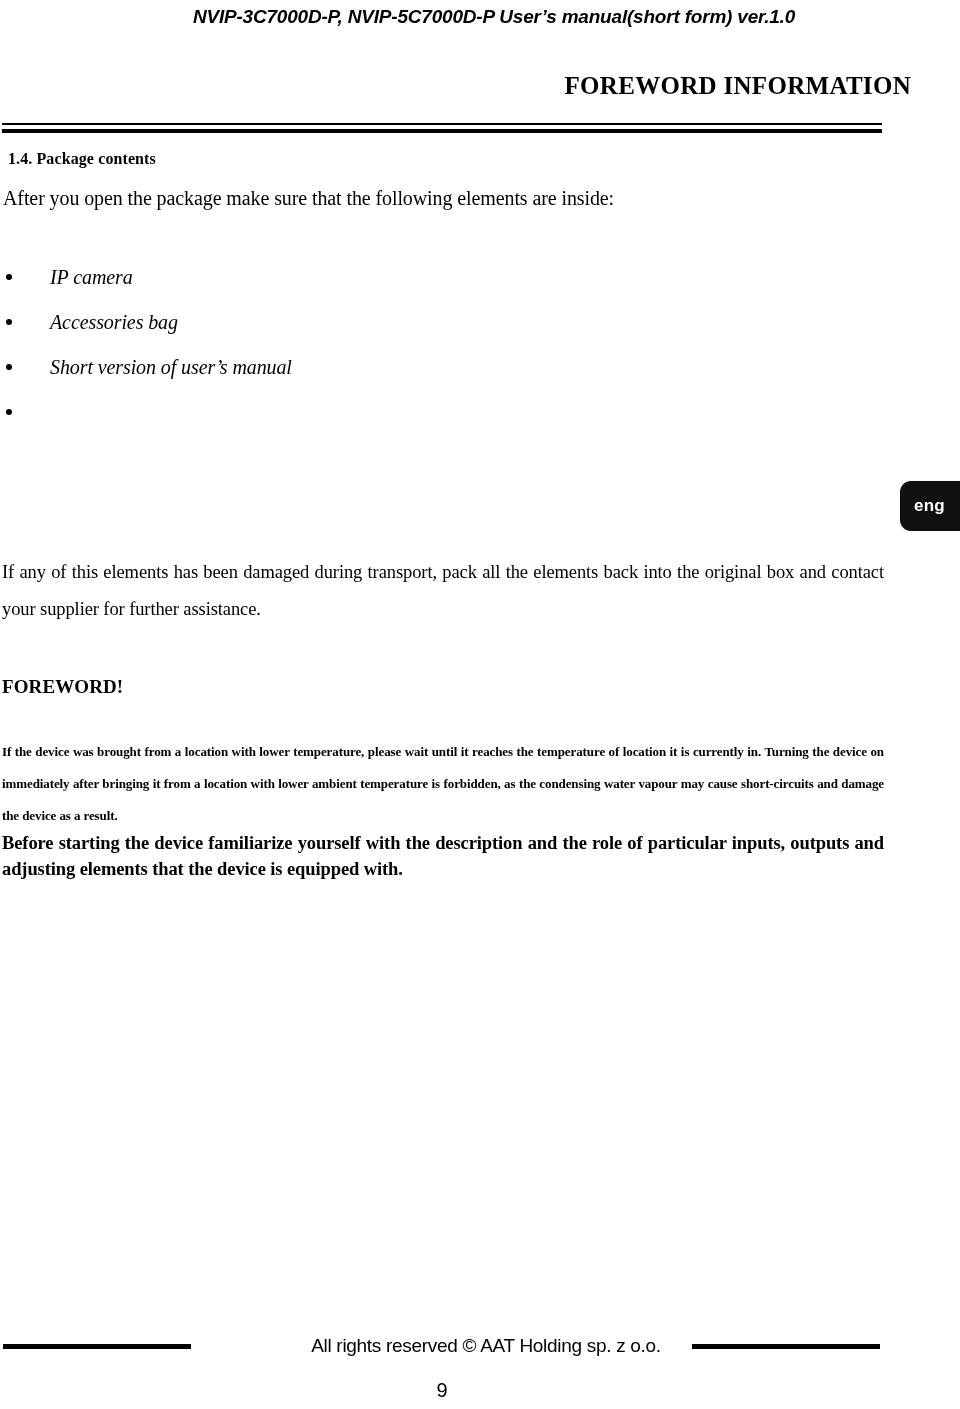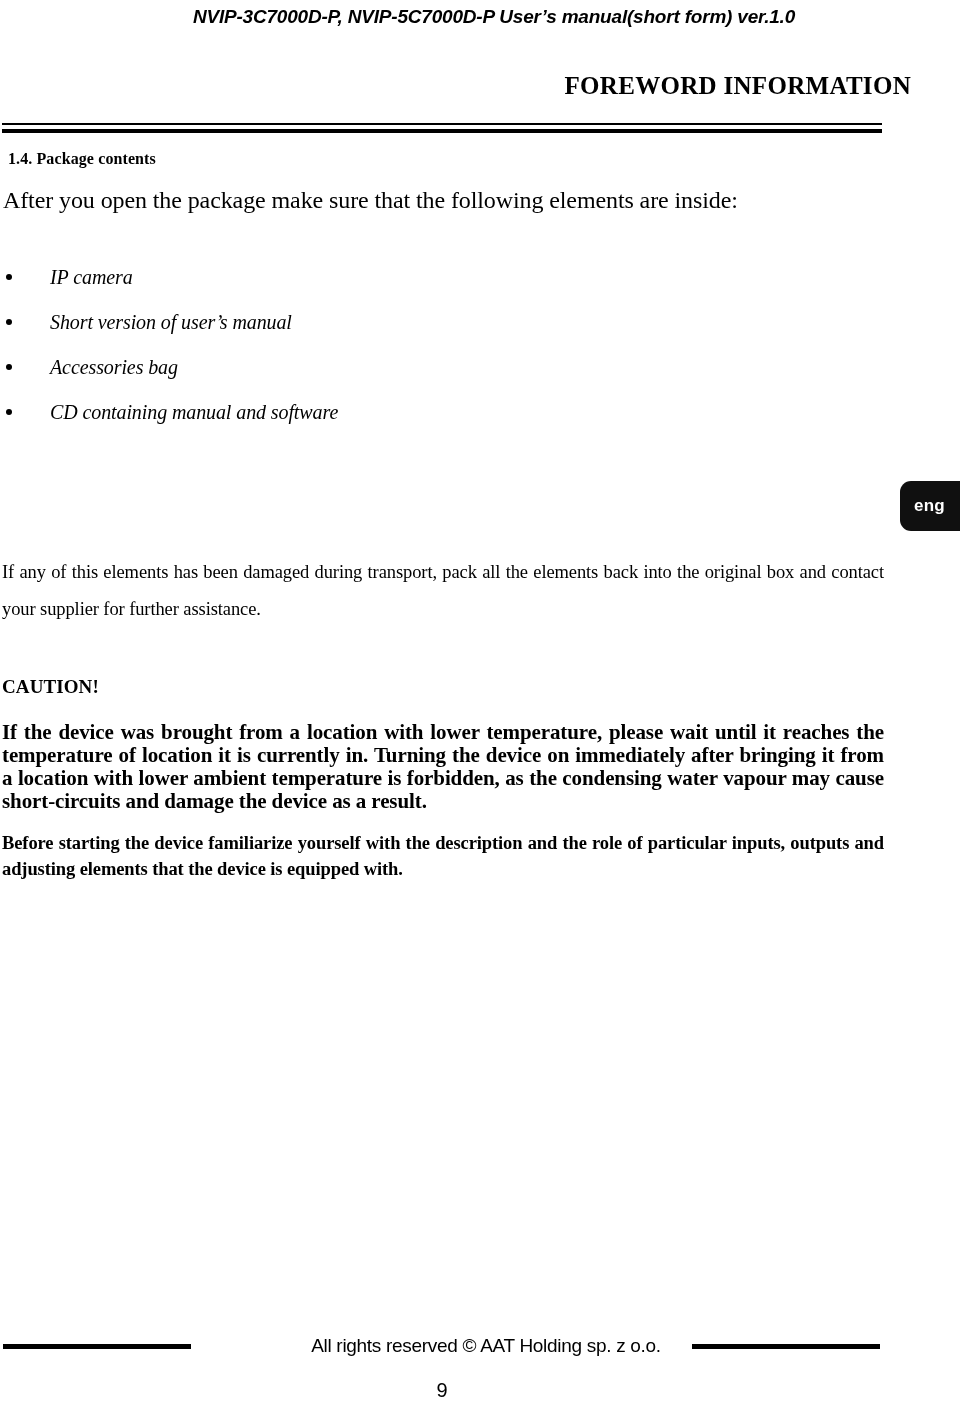--- a/index.html
+++ b/index.html
@@ -82,7 +82,7 @@
     position: absolute;
     top: 187px;
     left: 3px;
-    font-size: 24px;
+    font-size: 20px;
     letter-spacing: -0.1px;
   }
 

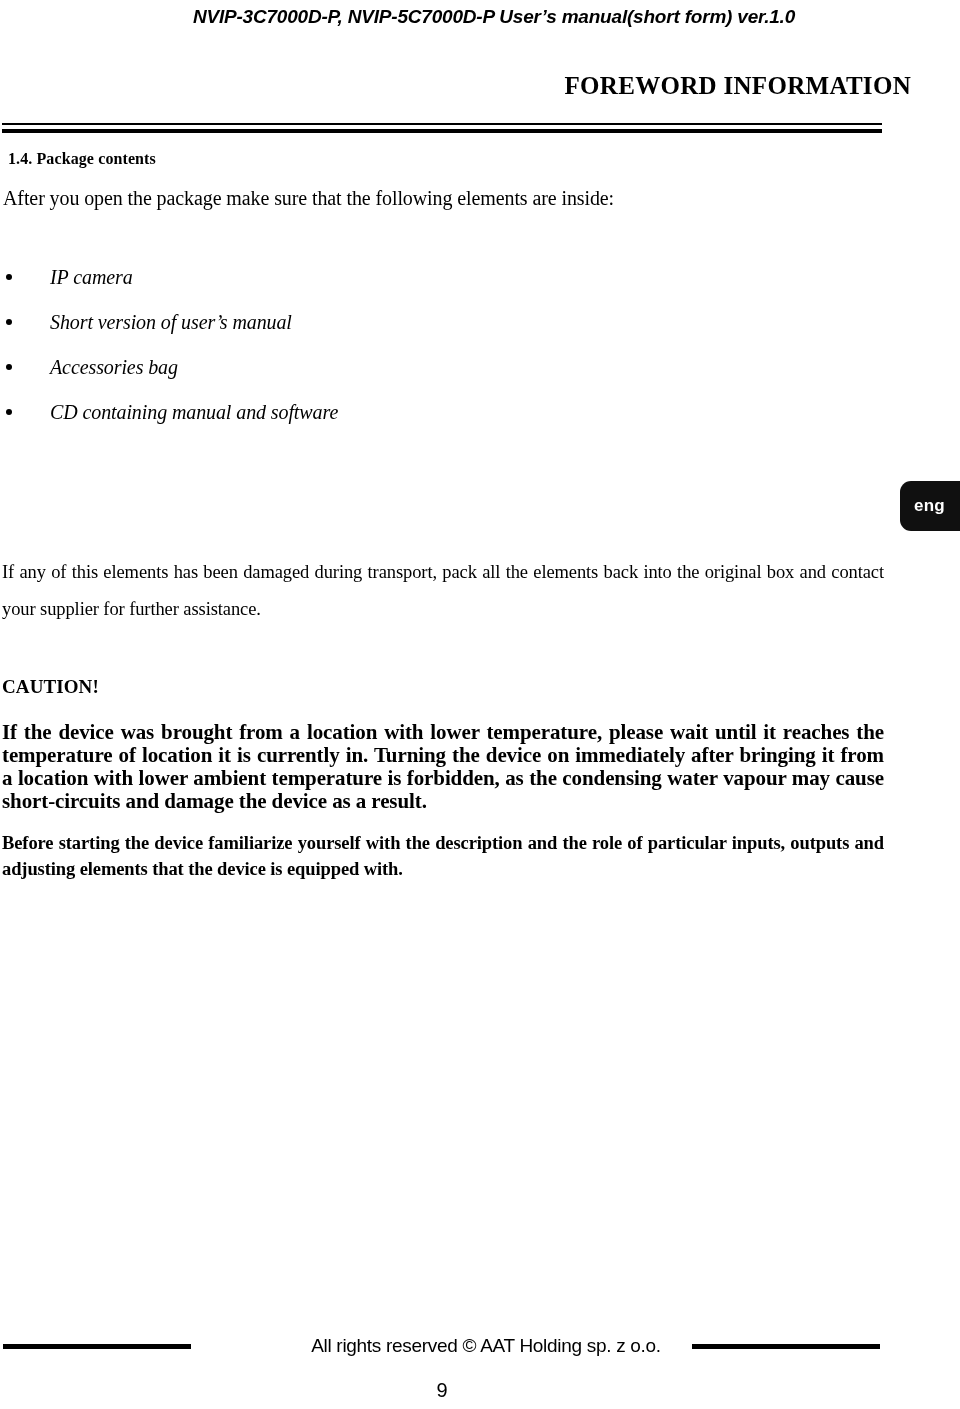--- a/index.html
+++ b/index.html
@@ -223,11 +223,11 @@
     </li>
     <li class="bullet-item">
       <span class="bullet-dot"></span>
+      <span>Accessories bag</span>
+    </li>
+    <li class="bullet-item">
+      <span class="bullet-dot"></span>
       <span>Short version of user’s manual</span>
-    </li>
-    <li class="bullet-item">
-      <span class="bullet-dot"></span>
-      <span>Accessories bag</span>
     </li>
     <li class="bullet-item">
       <span class="bullet-dot"></span>

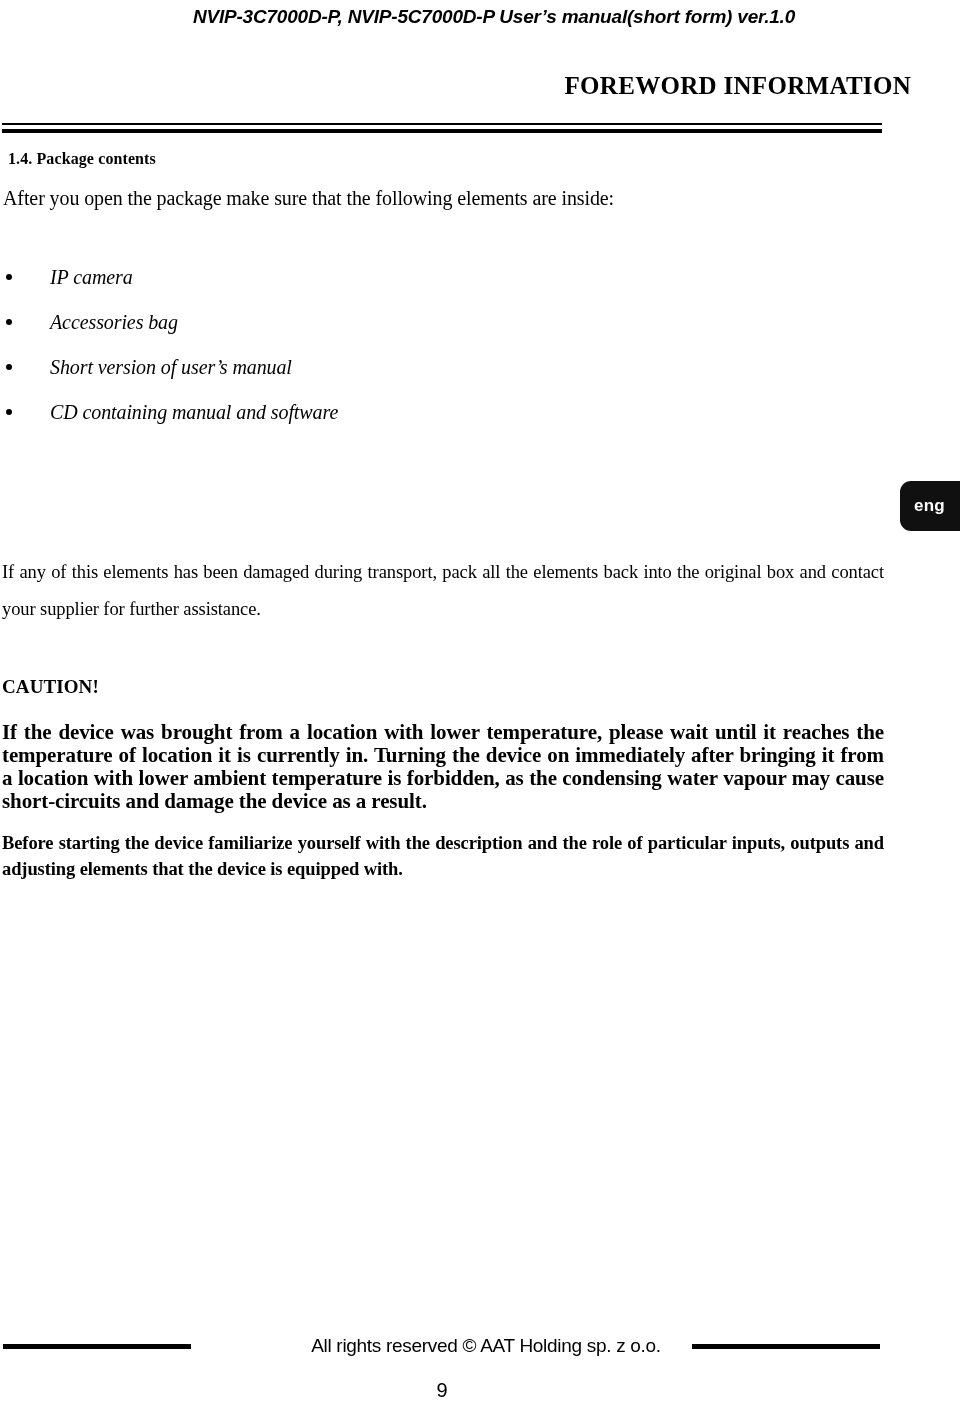--- a/index.html
+++ b/index.html
@@ -231,7 +231,6 @@
     </li>
     <li class="bullet-item">
       <span class="bullet-dot"></span>
-      <span>CD containing manual and software</span>
     </li>
   </ul>
 

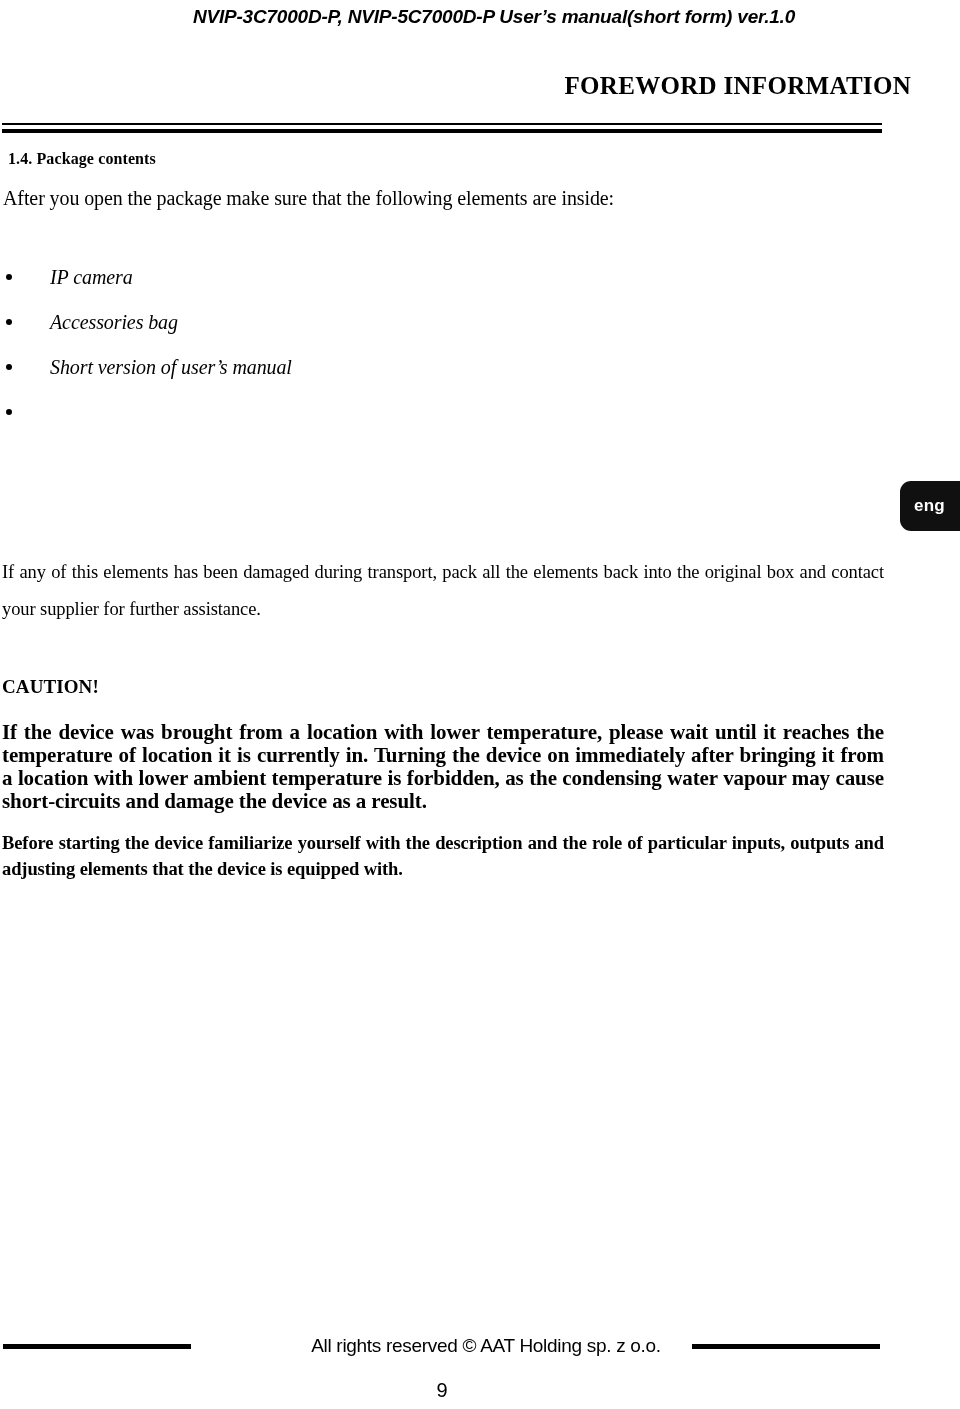--- a/index.html
+++ b/index.html
@@ -240,7 +240,7 @@
 
   <div class="para damage-note">If any of this elements has been damaged during transport, pack all the elements back into the original box and contact your supplier for further assistance.</div>
 
-  <div class="caution-label">CAUTION!</div>
+  <div class="caution-label">FOREWORD!</div>
 
   <div class="para caution-body">If the device was brought from a location with lower temperature, please wait until it reaches the temperature of location it is currently in. Turning the device on immediately after bringing it from a location with lower ambient temperature is forbidden, as the condensing water vapour may cause short-circuits and damage the device as a result.</div>
 

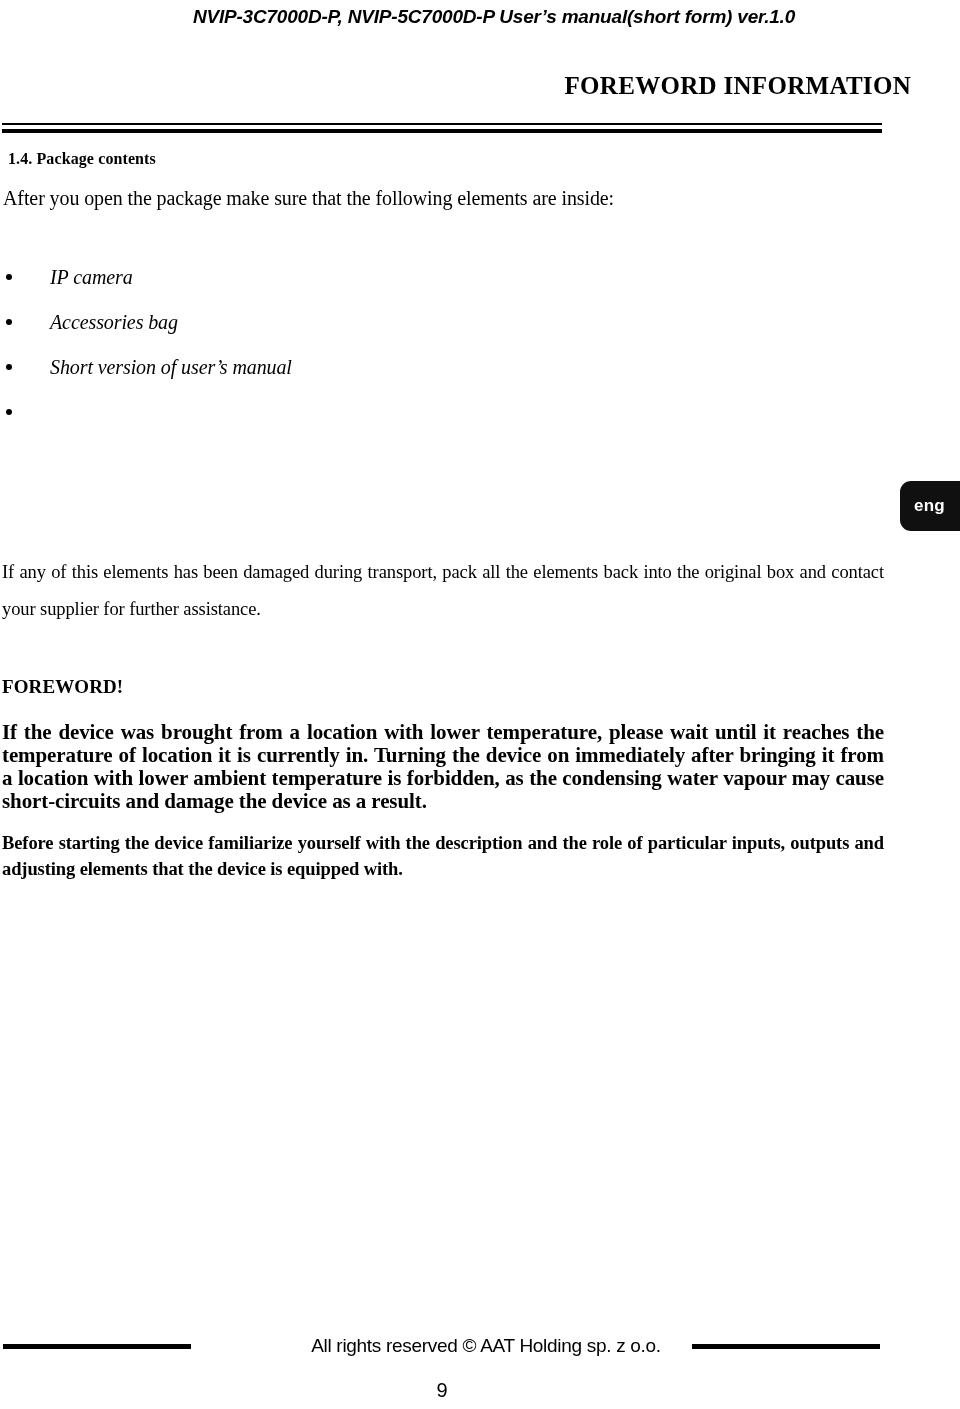--- a/index.html
+++ b/index.html
@@ -156,10 +156,10 @@
     letter-spacing: 0.1px;
   }
   .para.caution-body {
-    top: 721px;
-    font-weight: bold;
-    font-size: 21px;
-    line-height: 23px;
+    top: 736px;
+    font-weight: bold;
+    font-size: 13px;
+    line-height: 32px;
   }
   .para.before-start {
     top: 831px;

